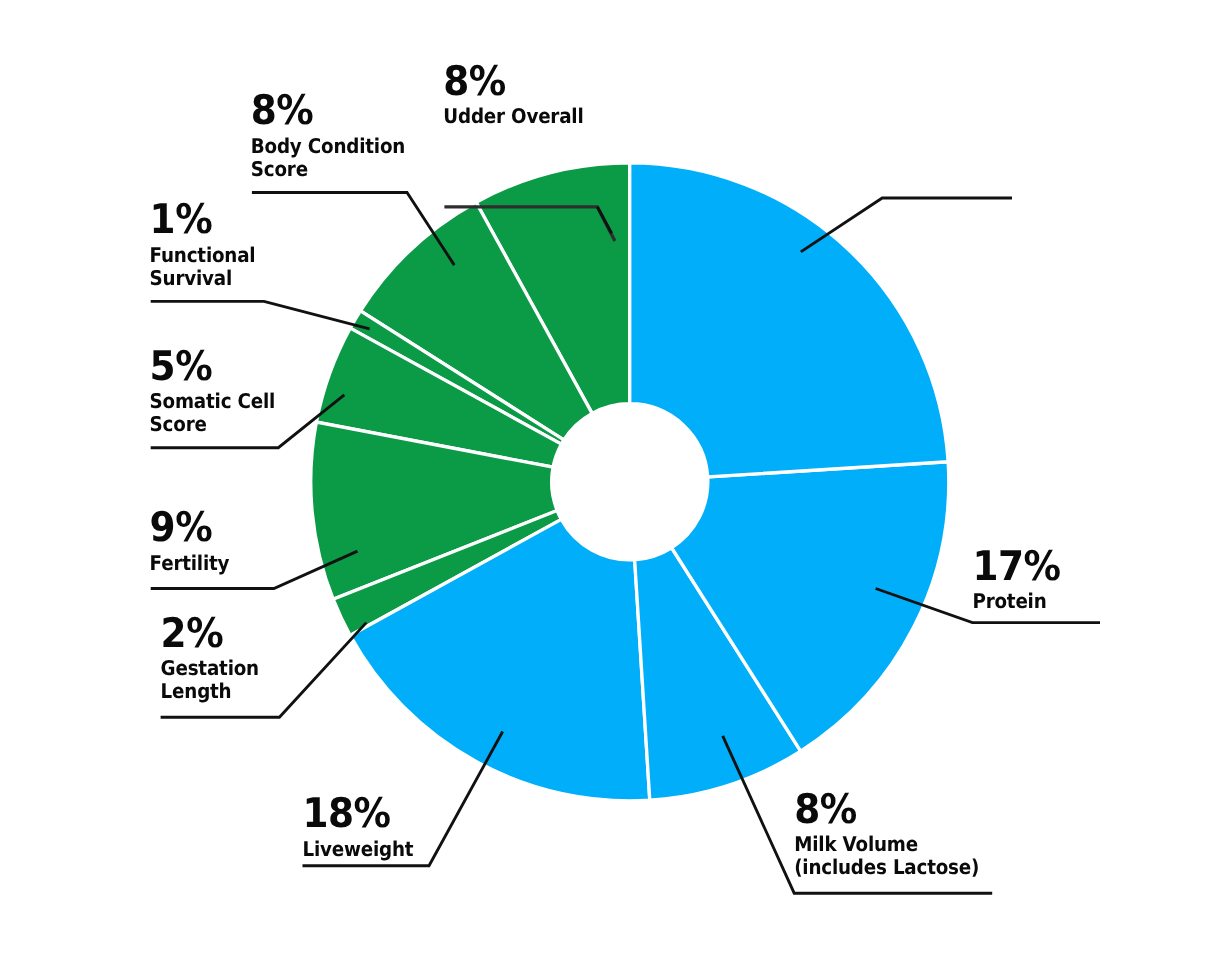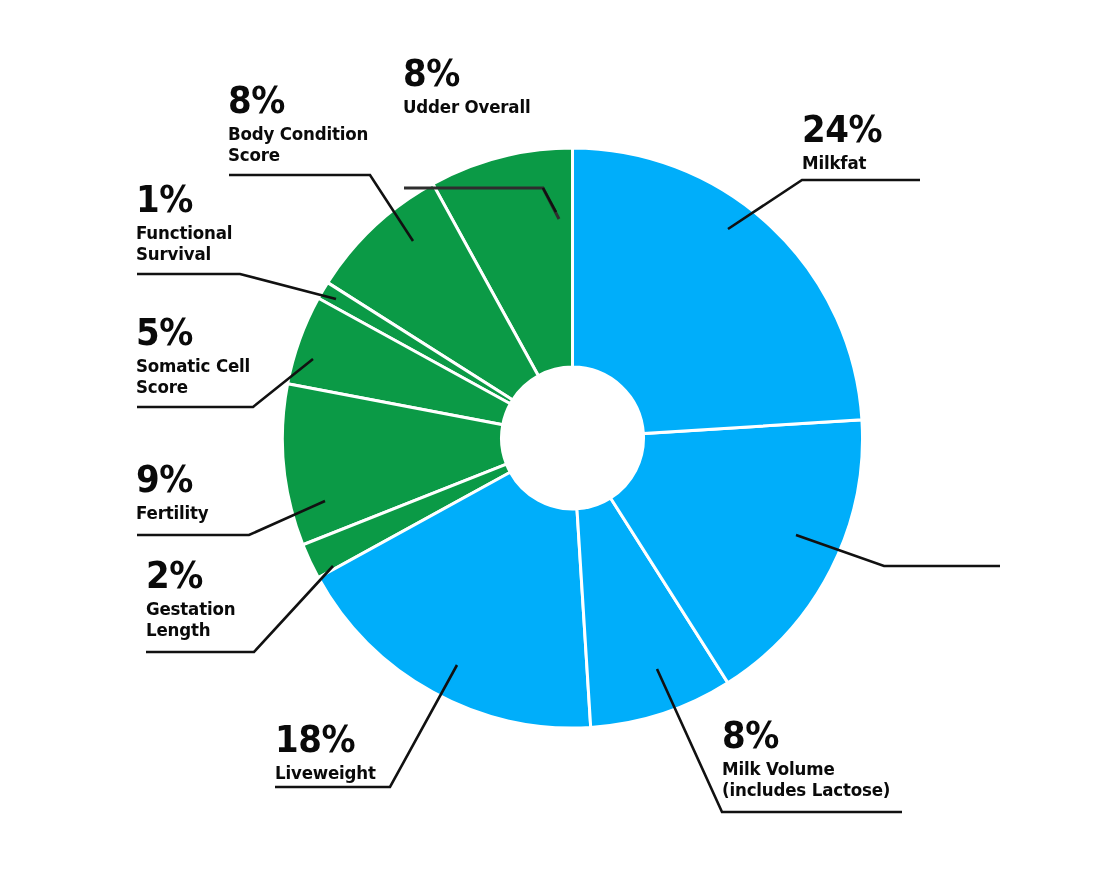--- a/index.html
+++ b/index.html
@@ -147,10 +147,6 @@
   </div>
 
 
-  <div class="callout" style="left:802px;top:110px;">
-    <div class="pct">24%</div>
-    <div class="name">Milkfat</div>
-  </div>
 
 </div>
 

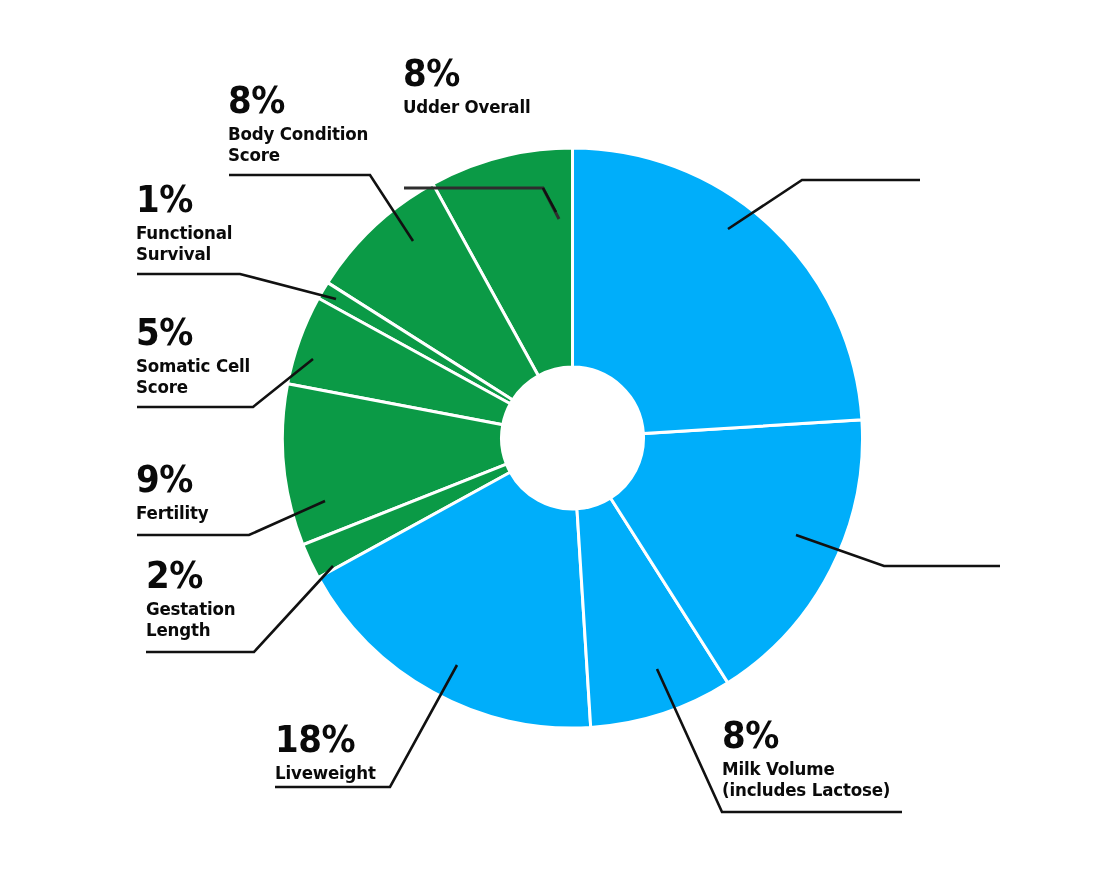--- a/index.html
+++ b/index.html
@@ -146,6 +146,10 @@
 (includes Lactose)</div>
   </div>
 
+  <div class="callout" style="left:884px;top:495px;">
+    <div class="pct">17%</div>
+    <div class="name">Protein</div>
+  </div>
 
 
 </div>

